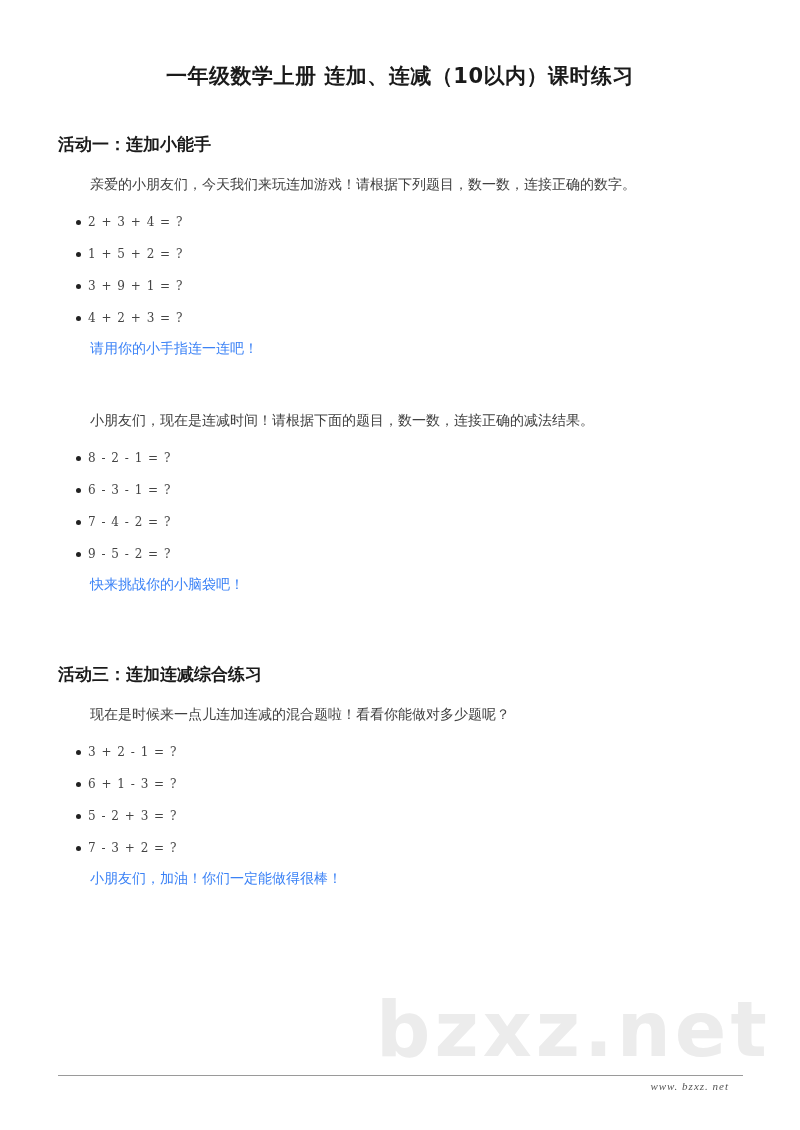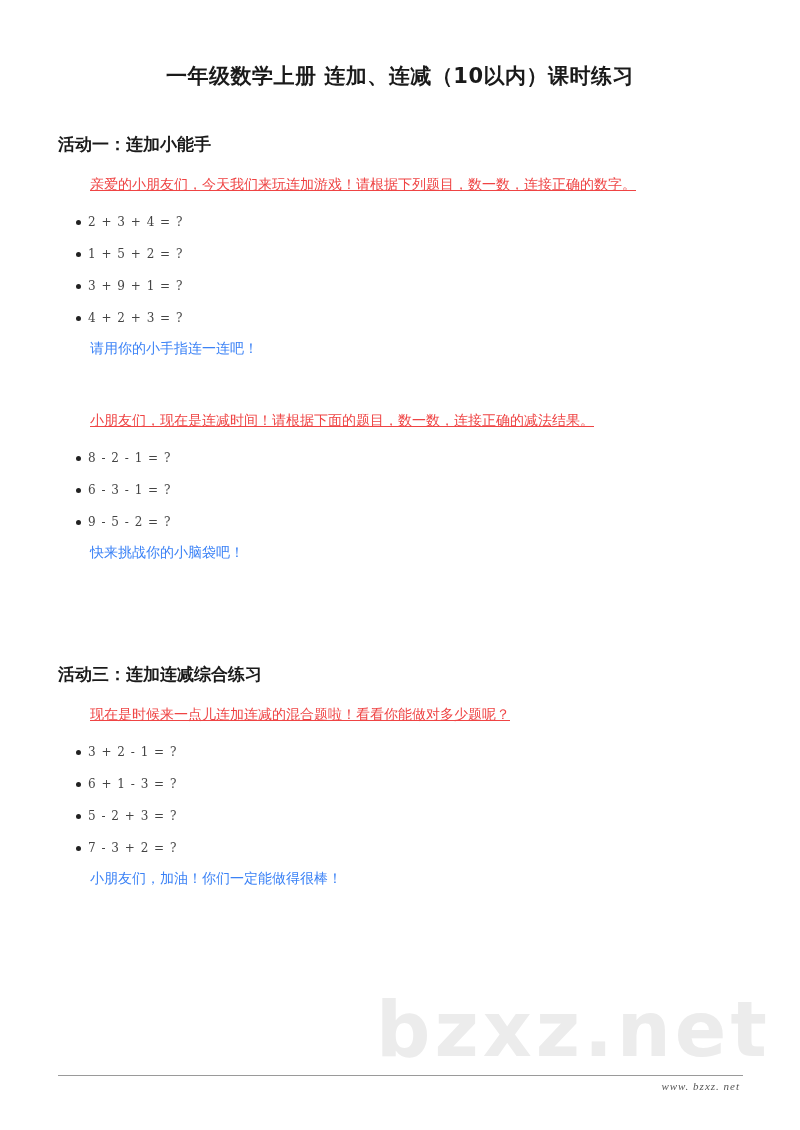--- a/index.html
+++ b/index.html
@@ -21,7 +21,7 @@
       color: #1a1a1a; height: 24px; line-height: 24px;
     }
     .intro {
-      margin: 18px 0 0 32px; font-size: 14px; line-height: 20px; color: #ef4444; text-decoration: underline;
+      margin: 18px 0 0 32px; font-size: 14px; line-height: 20px; color: #404040;
     }
     ul.items { list-style: none; margin: 12px 0 0 0; padding: 0; }
     ul.items li {

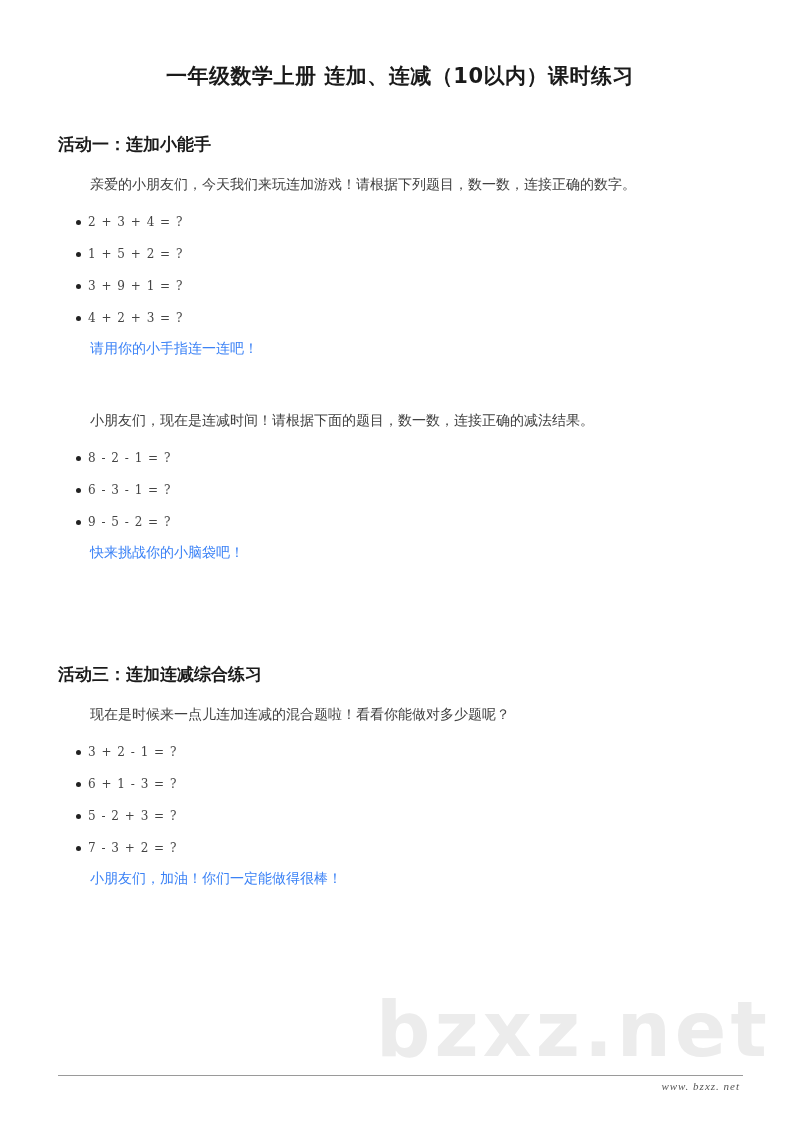--- a/index.html
+++ b/index.html
@@ -73,6 +73,7 @@
   <ul class="items">
     <li>8 - 2 - 1 = ?</li>
     <li>6 - 3 - 1 = ?</li>
+    <li>7 - 4 - 2 = ?</li>
     <li>9 - 5 - 2 = ?</li>
   </ul>
   <p class="closing">快来挑战你的小脑袋吧！</p>

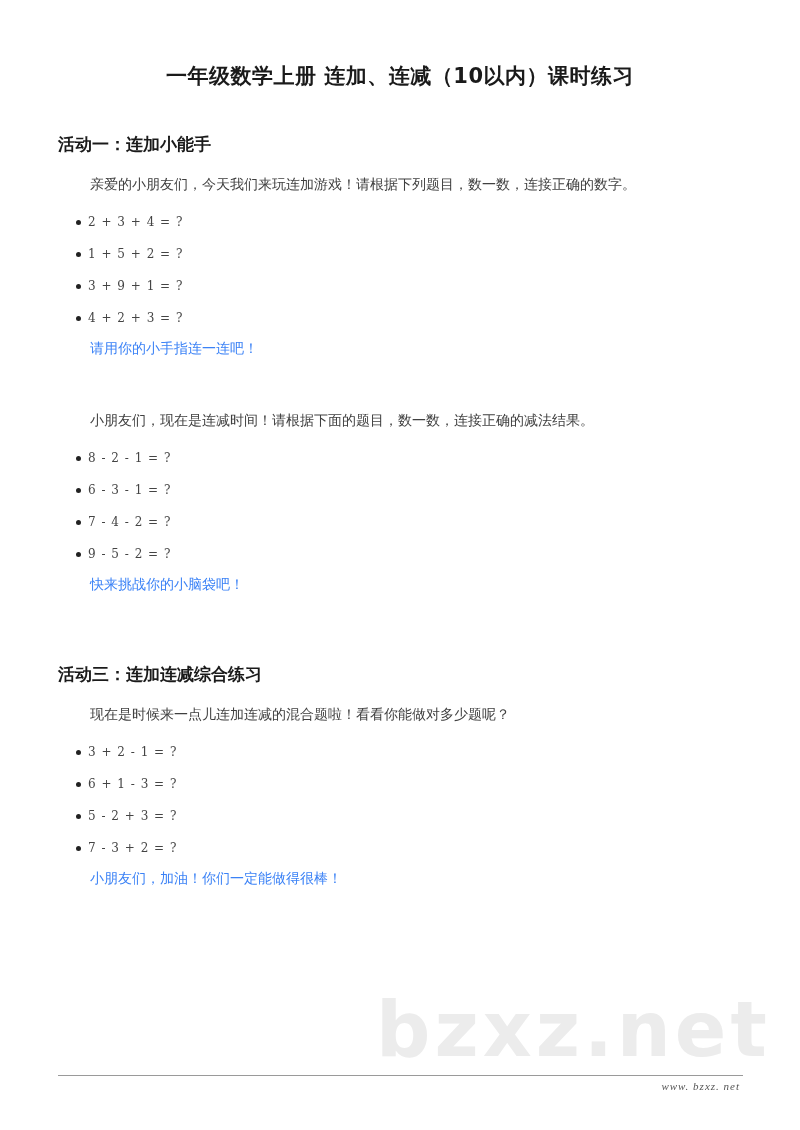--- a/index.html
+++ b/index.html
@@ -46,7 +46,7 @@
       border-top: 1px solid #9a9a9a;
     }
     .footer-url {
-      position: absolute; right: 60px; top: 1080px;
+      position: absolute; right: 71px; top: 1080px;
       font-style: italic; font-size: 11px; color: #555;
       font-family: "Liberation Serif", serif; letter-spacing: 1px;
     }

